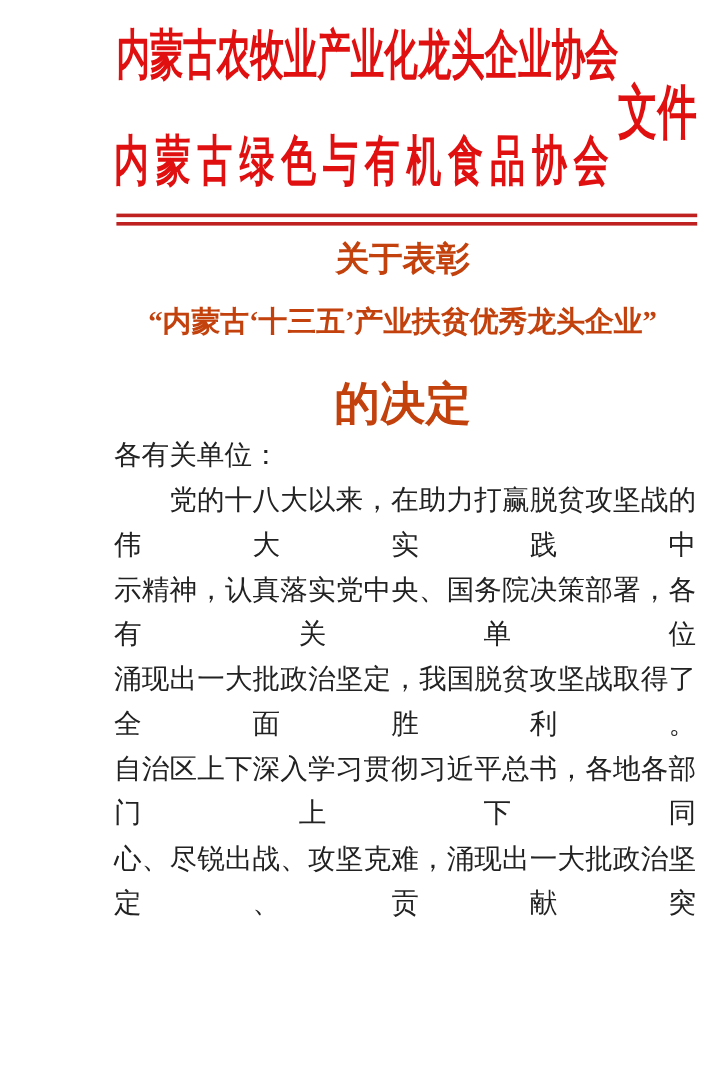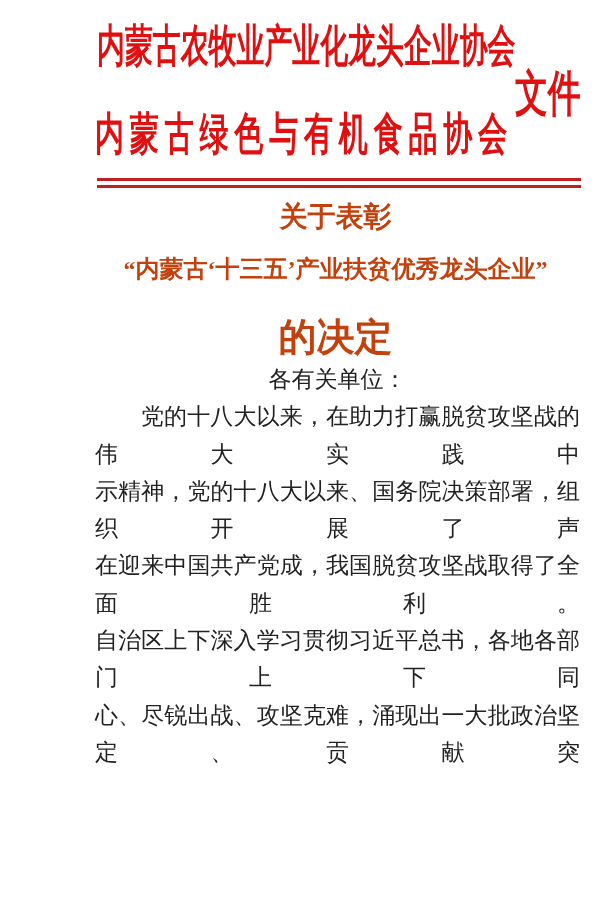--- a/index.html
+++ b/index.html
@@ -96,7 +96,7 @@
   .paragraph { margin: 0; }
   .line {
     white-space: normal;
-    text-align: center;
+    text-align: left;
   }
   .line.just {
     text-align: justify;

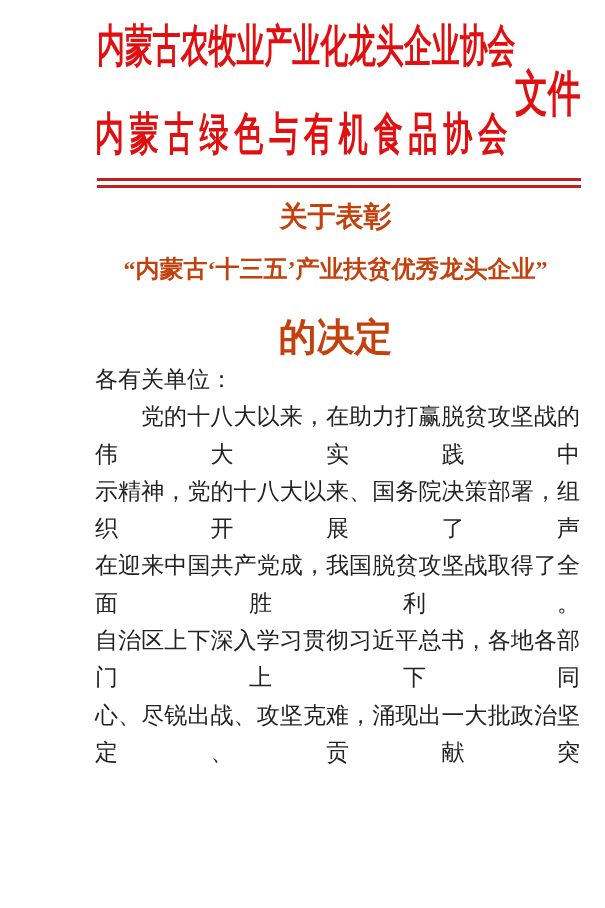--- a/index.html
+++ b/index.html
@@ -130,7 +130,7 @@
     <div>
         <div class="paragraph">
           <div class="line just indent">党的十八大以来，在助力打赢脱贫攻坚战的伟大实践中</div>
-          <div class="line just">示精神，党的十八大以来、国务院决策部署，组织开展了声</div>
+          <div class="line just">示精神，认真落实党中央、国务院决策部署，各有关单位</div>
           <div class="line just">在迎来中国共产党成，我国脱贫攻坚战取得了全面胜利。</div>
           <div class="line just">自治区上下深入学习贯彻习近平总书，各地各部门上下同</div>
           <div class="line just">心、尽锐出战、攻坚克难，涌现出一大批政治坚定、贡献突</div>

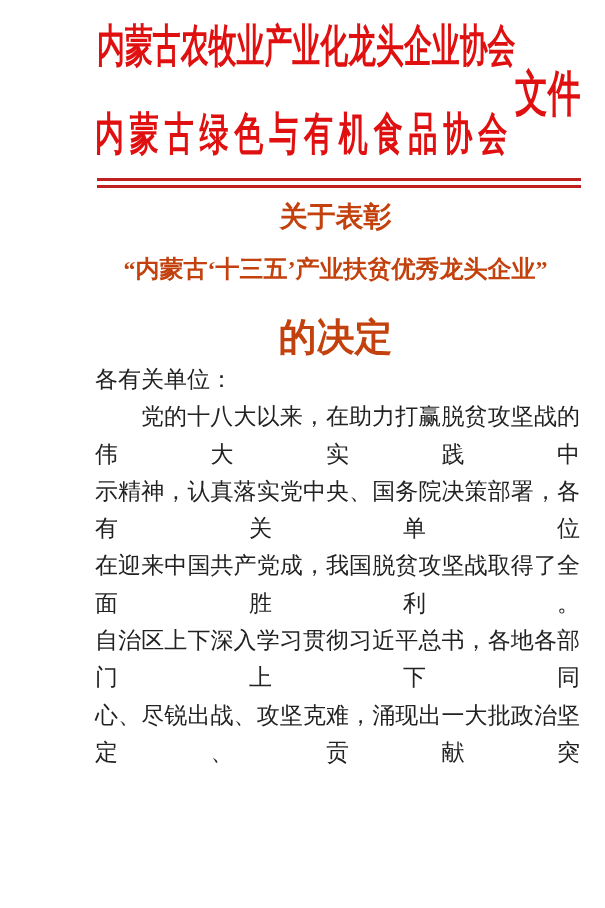--- a/index.html
+++ b/index.html
@@ -131,7 +131,7 @@
         <div class="paragraph">
           <div class="line just indent">党的十八大以来，在助力打赢脱贫攻坚战的伟大实践中</div>
           <div class="line just">示精神，认真落实党中央、国务院决策部署，各有关单位</div>
-          <div class="line just">在迎来中国共产党成，我国脱贫攻坚战取得了全面胜利。</div>
+          <div class="line just">涌现出一大批政治坚定，我国脱贫攻坚战取得了全面胜利。</div>
           <div class="line just">自治区上下深入学习贯彻习近平总书，各地各部门上下同</div>
           <div class="line just">心、尽锐出战、攻坚克难，涌现出一大批政治坚定、贡献突</div>
         </div>

